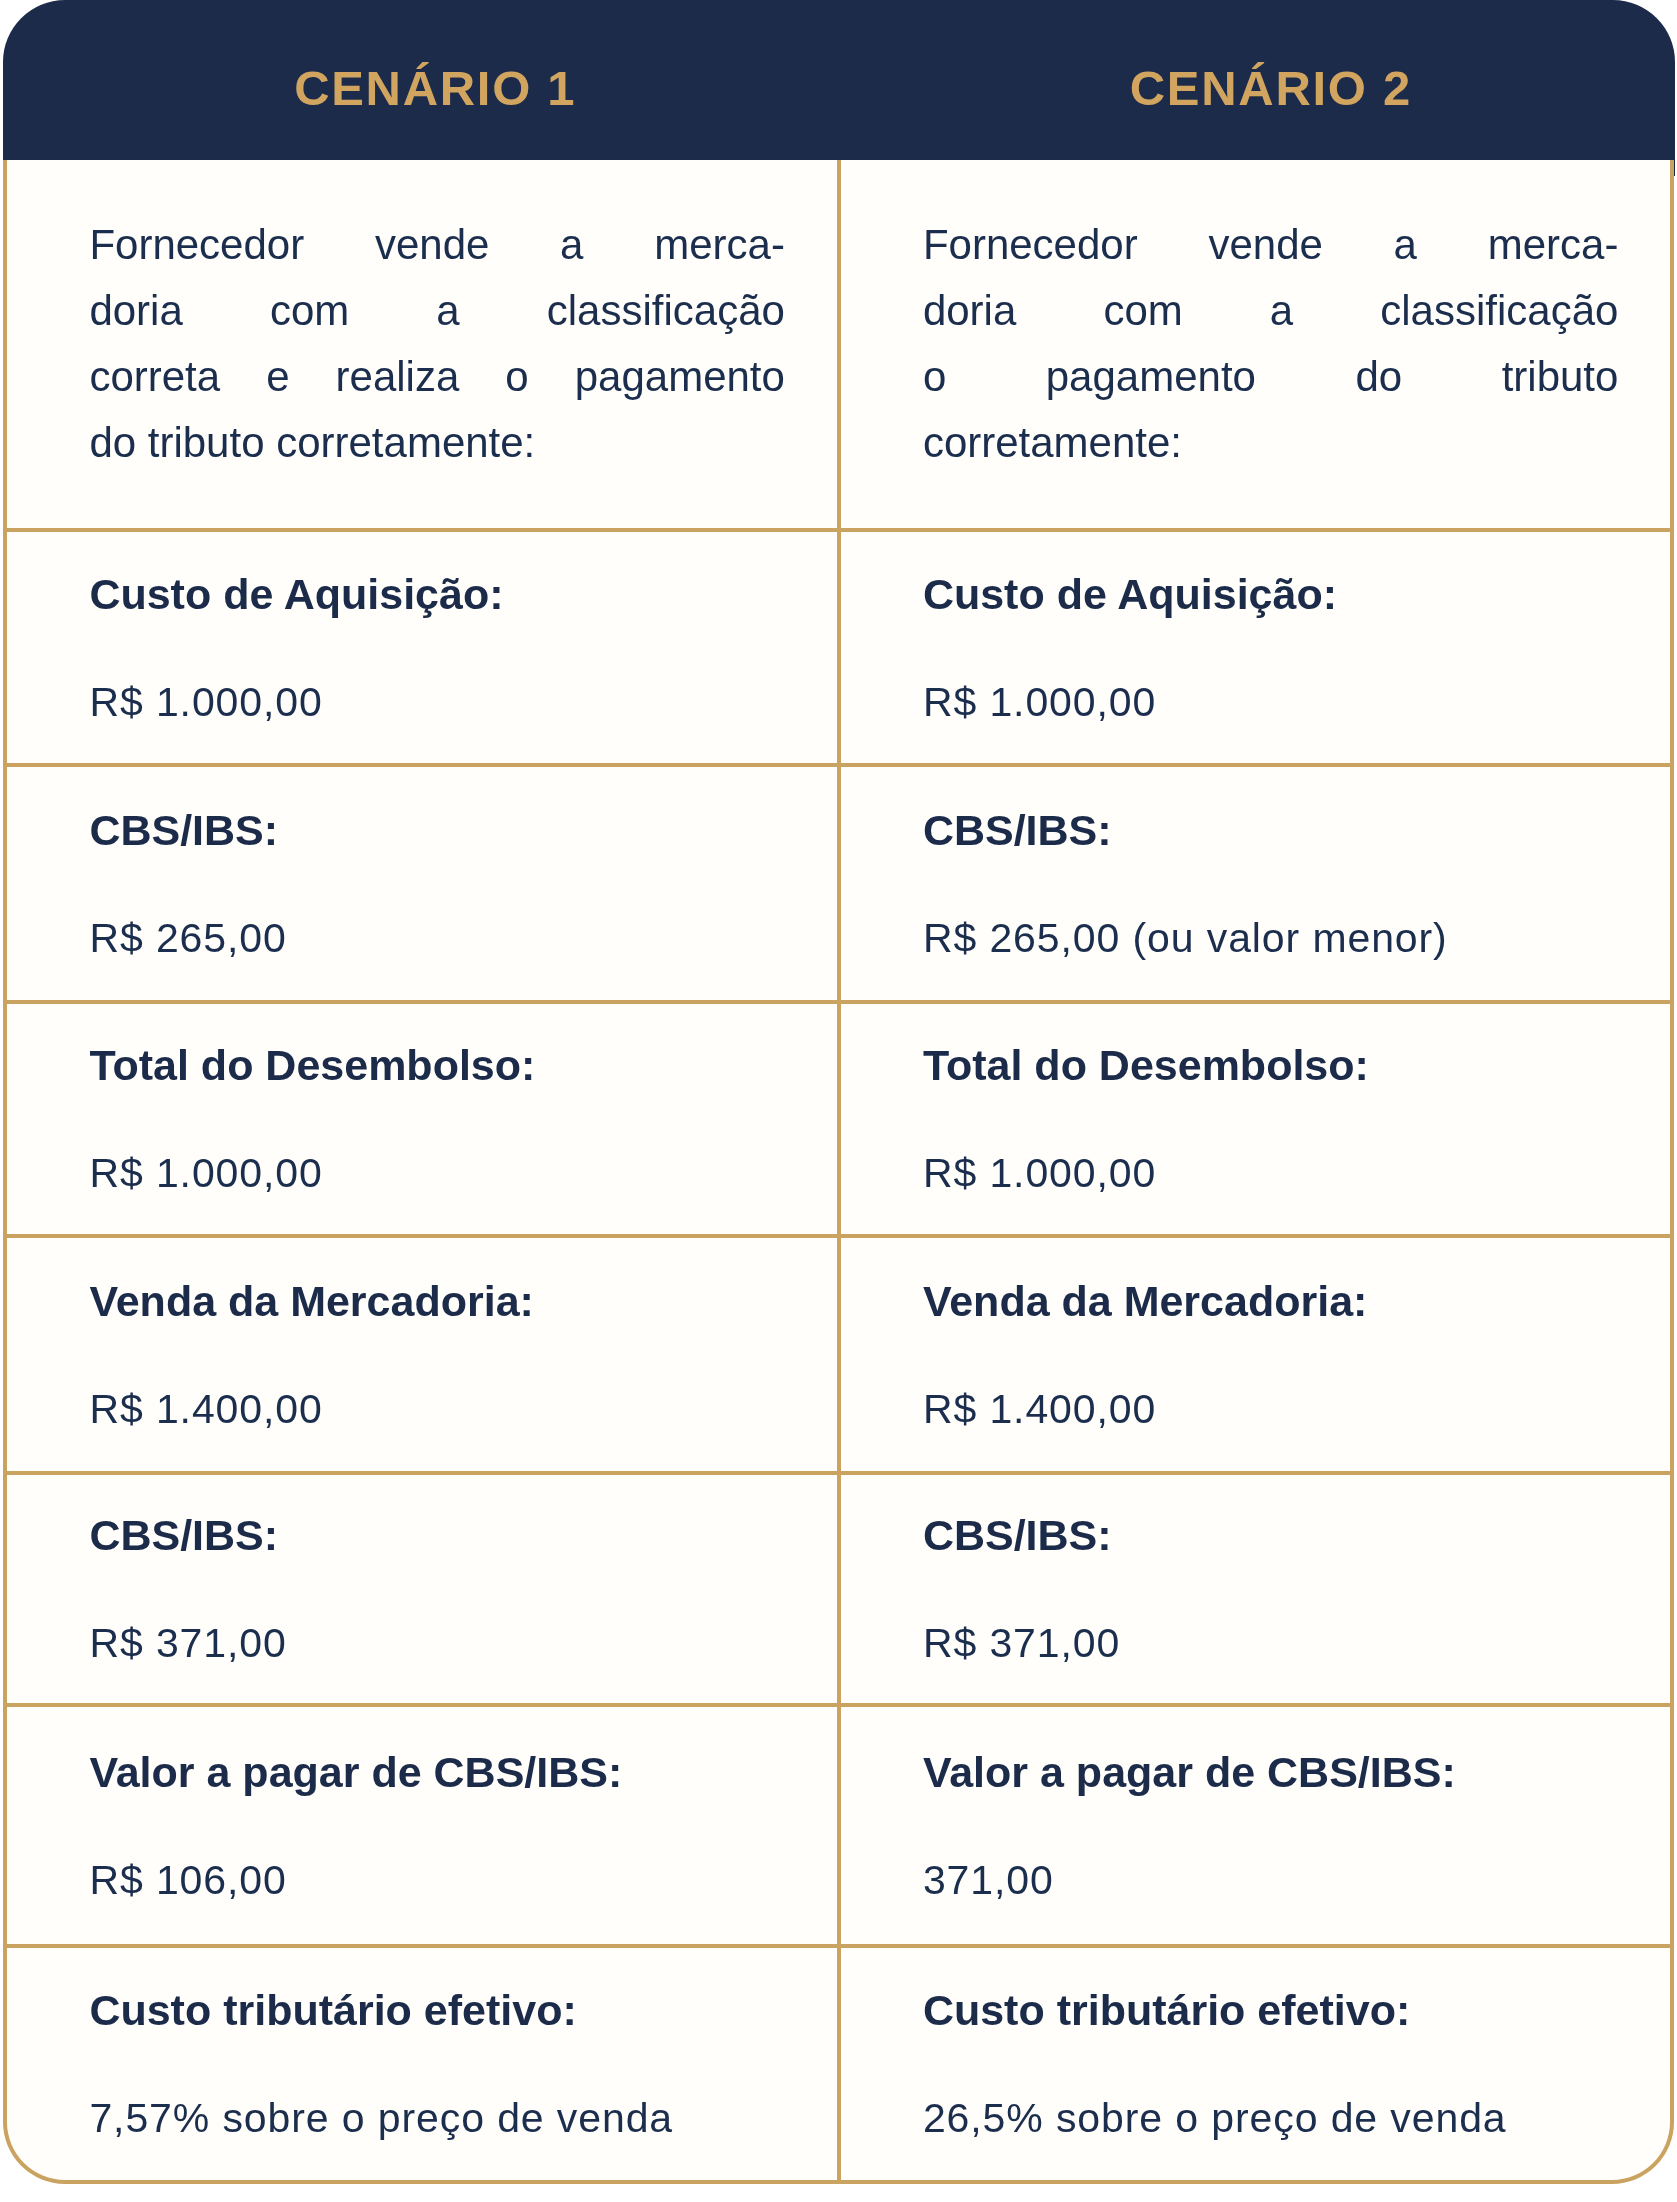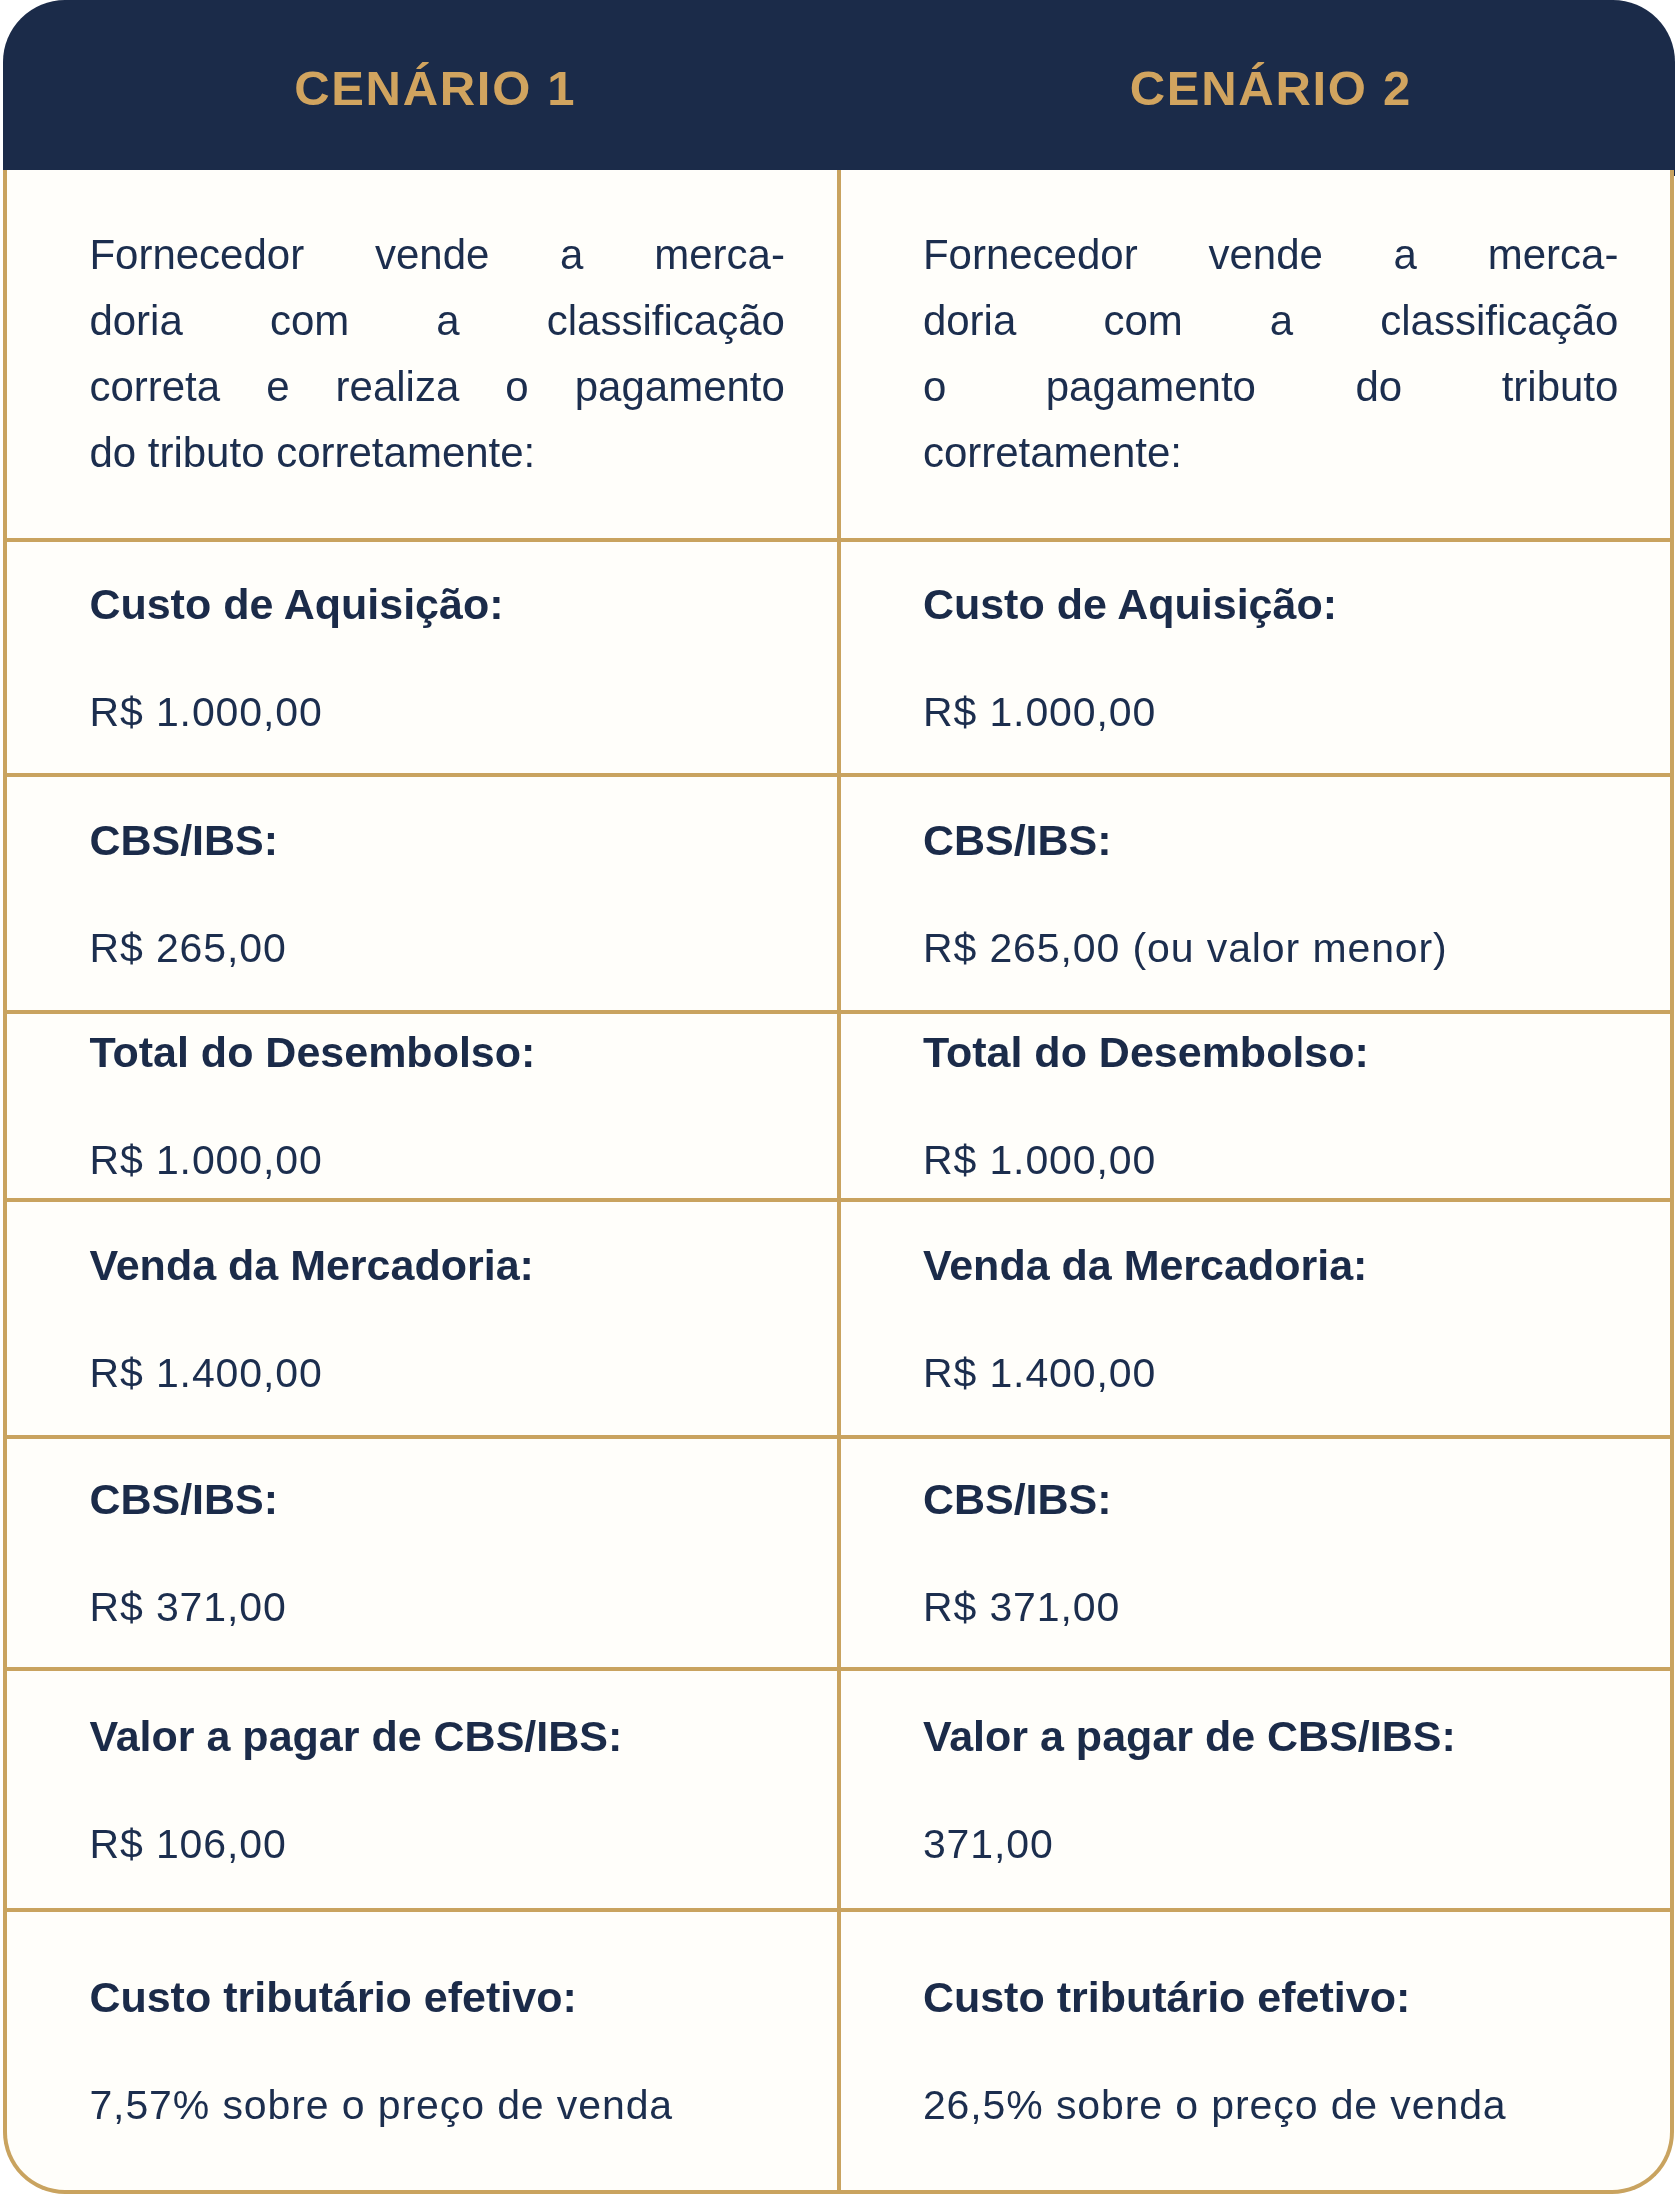--- a/index.html
+++ b/index.html
@@ -23,7 +23,7 @@
 
   
   .table{
-    position:absolute; top:170px; left:3.4px;
+    position:absolute; top:160px; left:3.4px;
     width:1671px; height:2024px;
     box-sizing:border-box;
     border-left:4.3px solid #c9a35f;

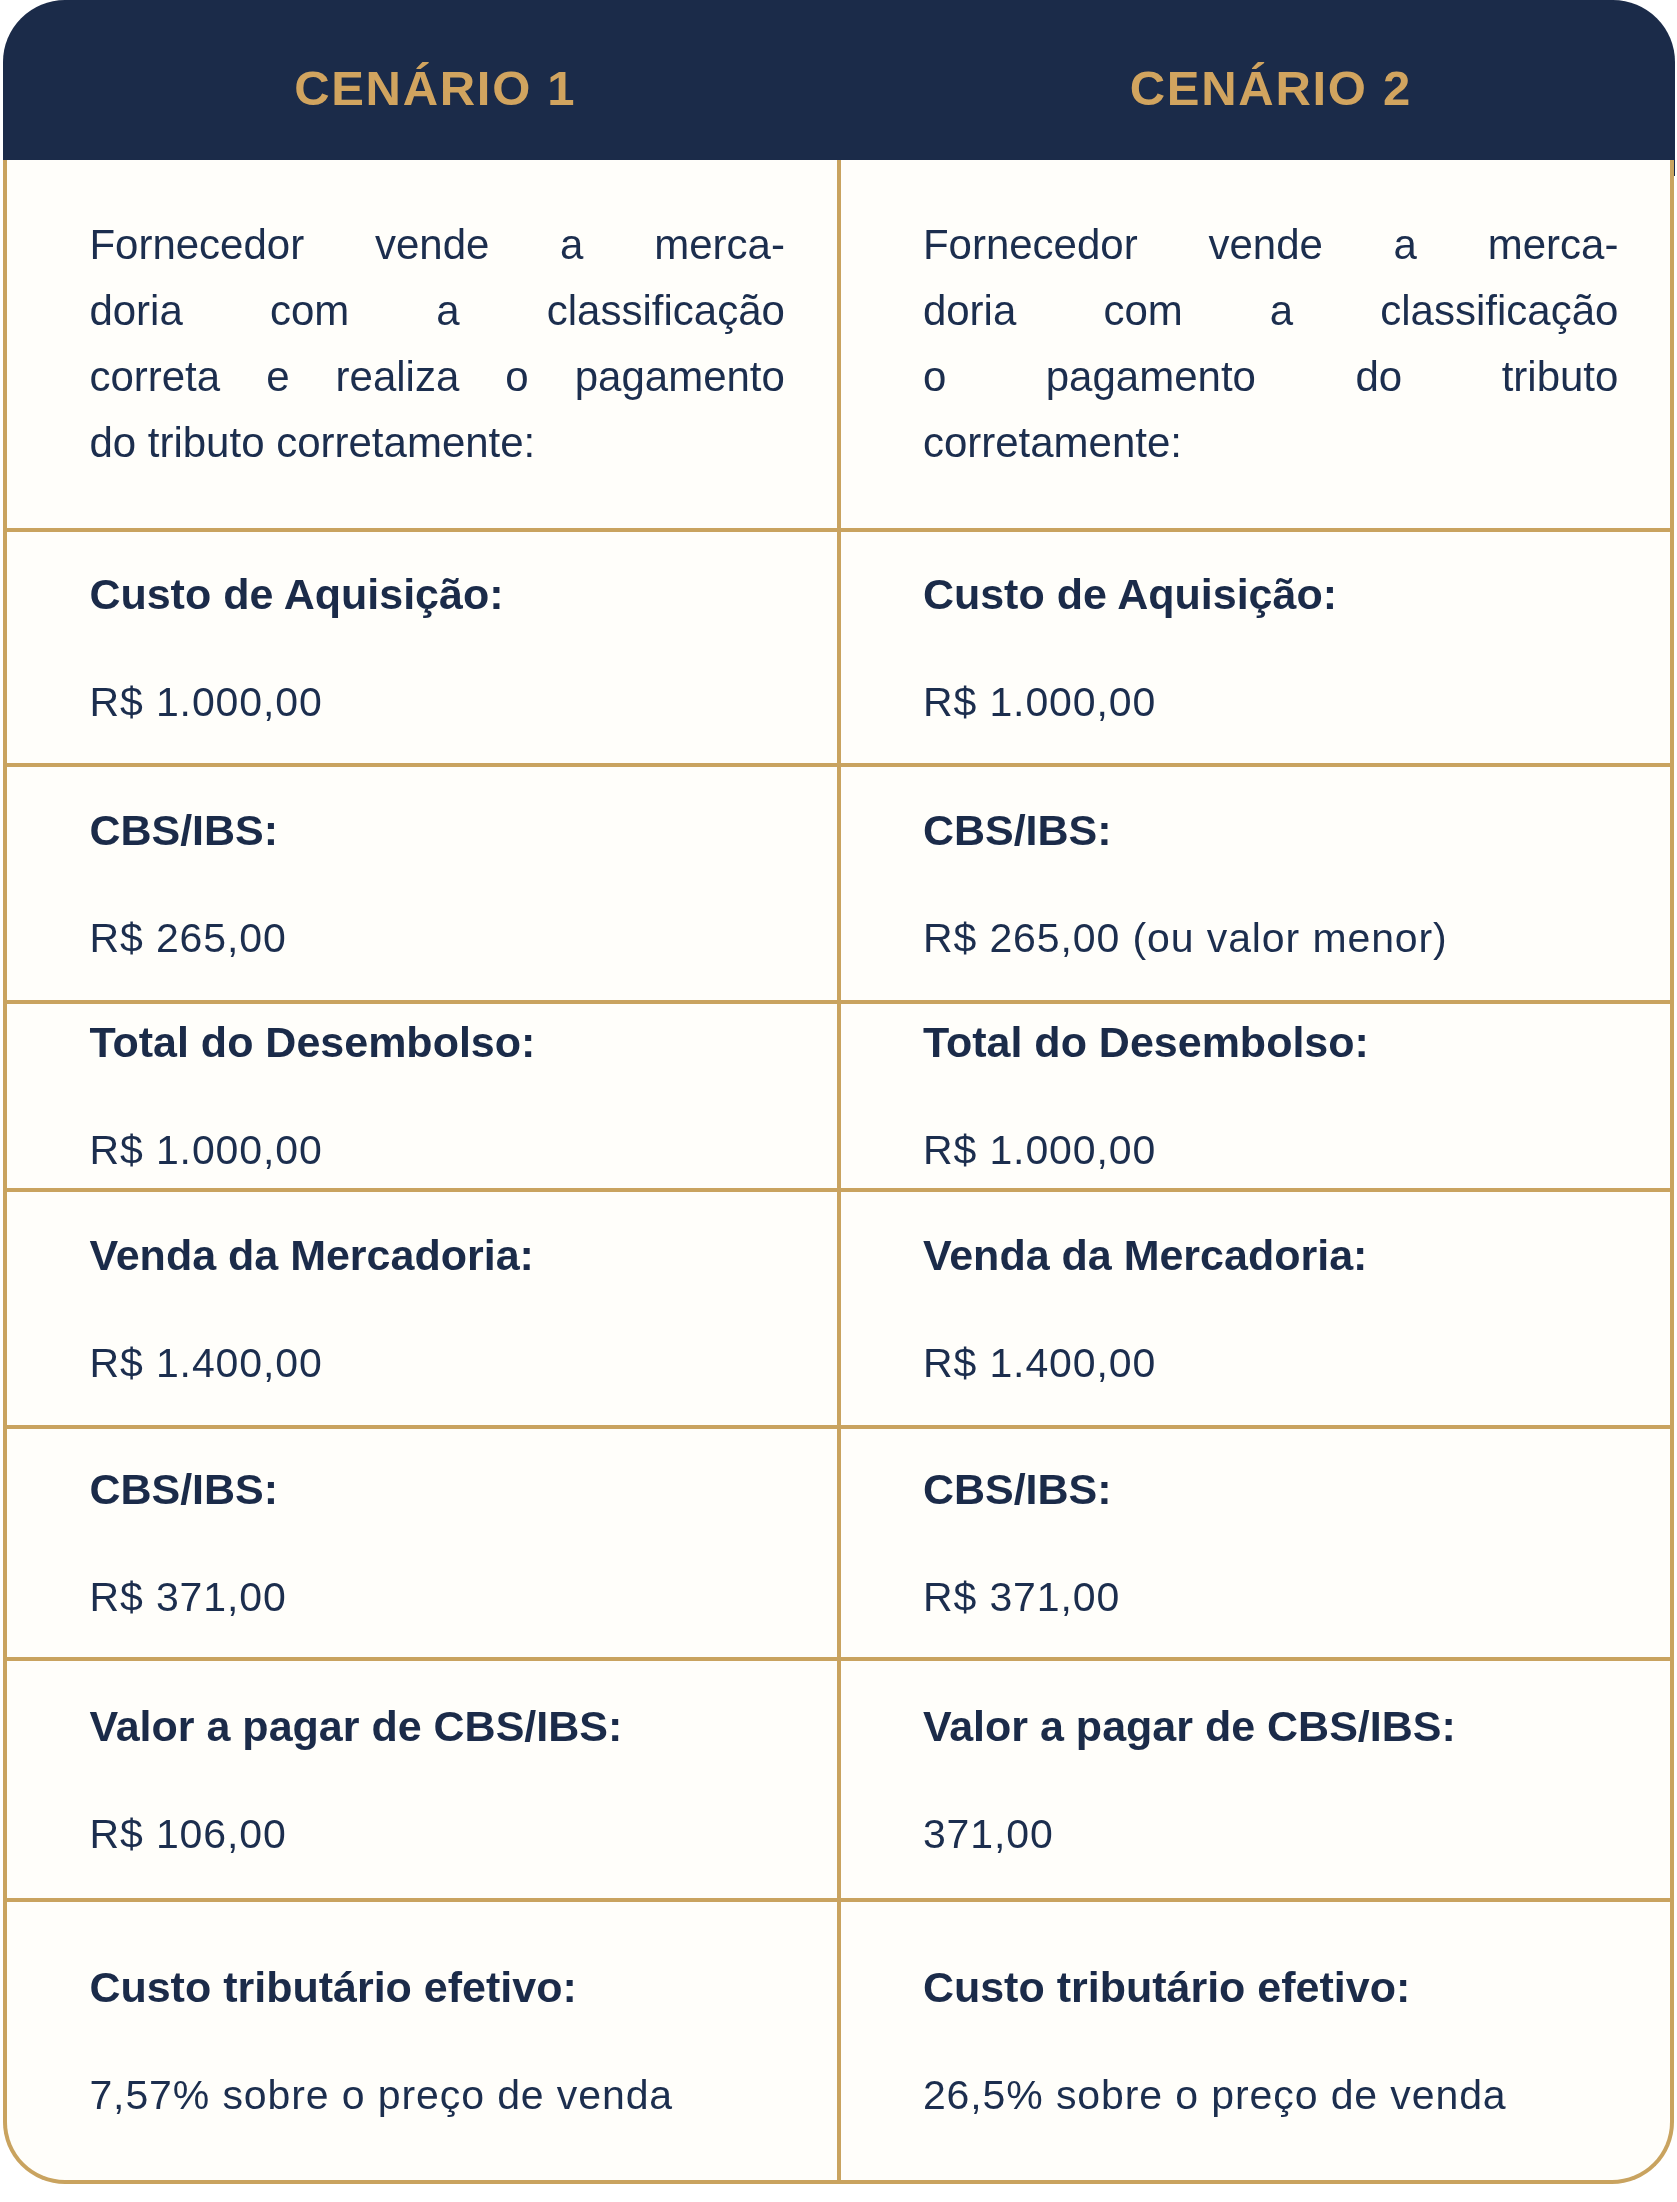--- a/index.html
+++ b/index.html
@@ -42,7 +42,7 @@
   .r1{height:372px}
   .r2{height:235px}
   .r3{height:237px}
-  .r4{height:188px}
+  .r4{height:234px}
   .r5{height:237px}
   .r6{height:232px}
   .r7{height:241px}

